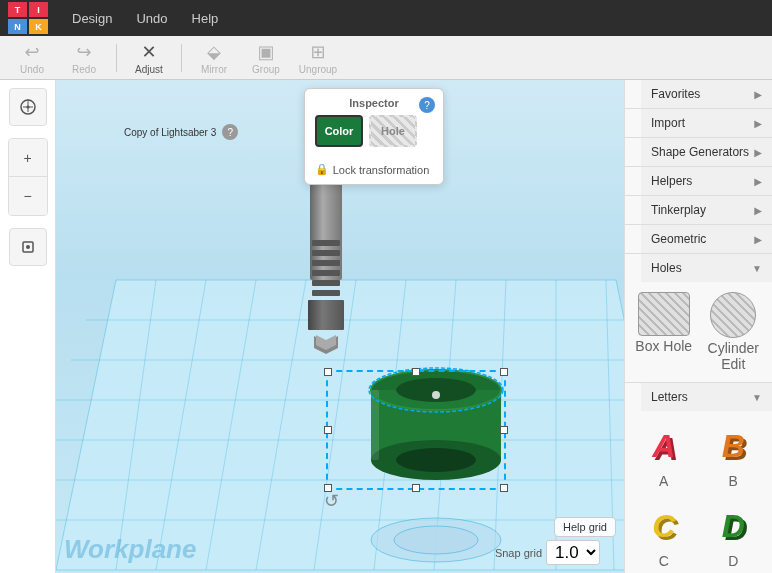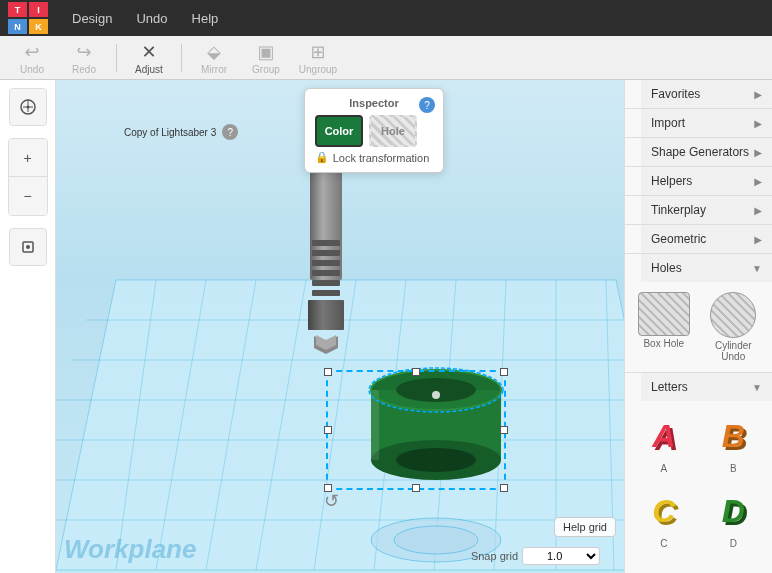--- a/index.html
+++ b/index.html
@@ -112,7 +112,7 @@
       z-index: 20;
     }
     #inspector-title { font-size: 11px; color: #666; margin-bottom: 6px; font-weight: bold; text-align: center; }
-    #inspector-colors { display: flex; gap: 6px; align-items: center; margin-bottom: 4px; }
+    #inspector-colors { display: flex; gap: 6px; align-items: center; margin-bottom: 16px; }
     .color-btn {
       width: 48px; height: 32px; border-radius: 4px; border: 2px solid transparent;
       cursor: pointer; display: flex; align-items: center; justify-content: center;

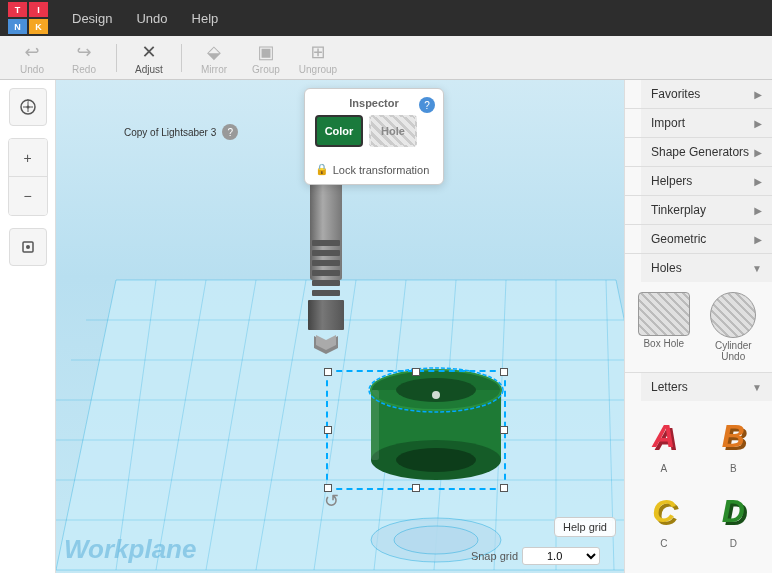--- a/index.html
+++ b/index.html
@@ -150,7 +150,7 @@
       display: flex; flex-direction: column; align-items: center; padding: 4px 2px;
       cursor: pointer; border-radius: 4px;
     }
-    .shape-label { font-size: 10px; color: #666; margin-top: 2px; text-align: center; }
+    .shape-label { font-size: 14px; color: #666; margin-top: 2px; text-align: center; }
 
     
     .letter-shape {

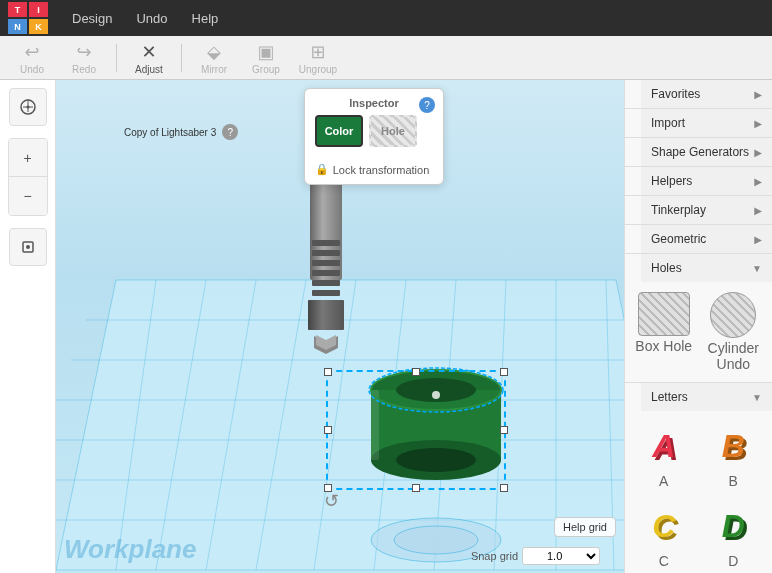--- a/index.html
+++ b/index.html
@@ -469,7 +469,7 @@
           </div>
           <div class="shape-item">
             <div class="hole-cylinder"></div>
-            <span class="shape-label">Cylinder Undo</span>
+            <span class="shape-label">Cylinder Edit</span>
           </div>
         </div>
       </div>

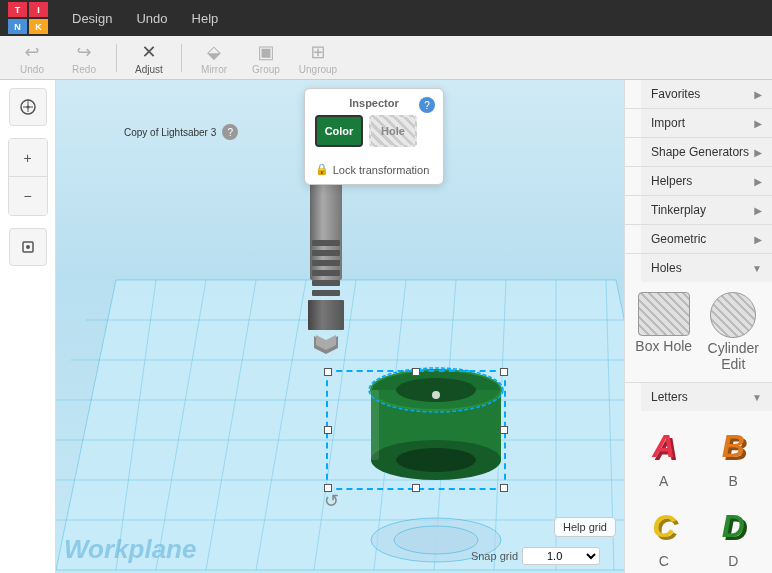--- a/index.html
+++ b/index.html
@@ -100,8 +100,8 @@
       display: flex; align-items: center; gap: 4px; font-size: 11px; color: #555;
     }
     #snap-grid-select {
-      border: 1px solid #ccc; border-radius: 3px; padding: 1px 20px;
-      font-size: 11px; background: #fff; cursor: pointer;
+      border: 1px solid #ccc; border-radius: 3px; padding: 1px 4px;
+      font-size: 17px; background: #fff; cursor: pointer;
     }
 
     

